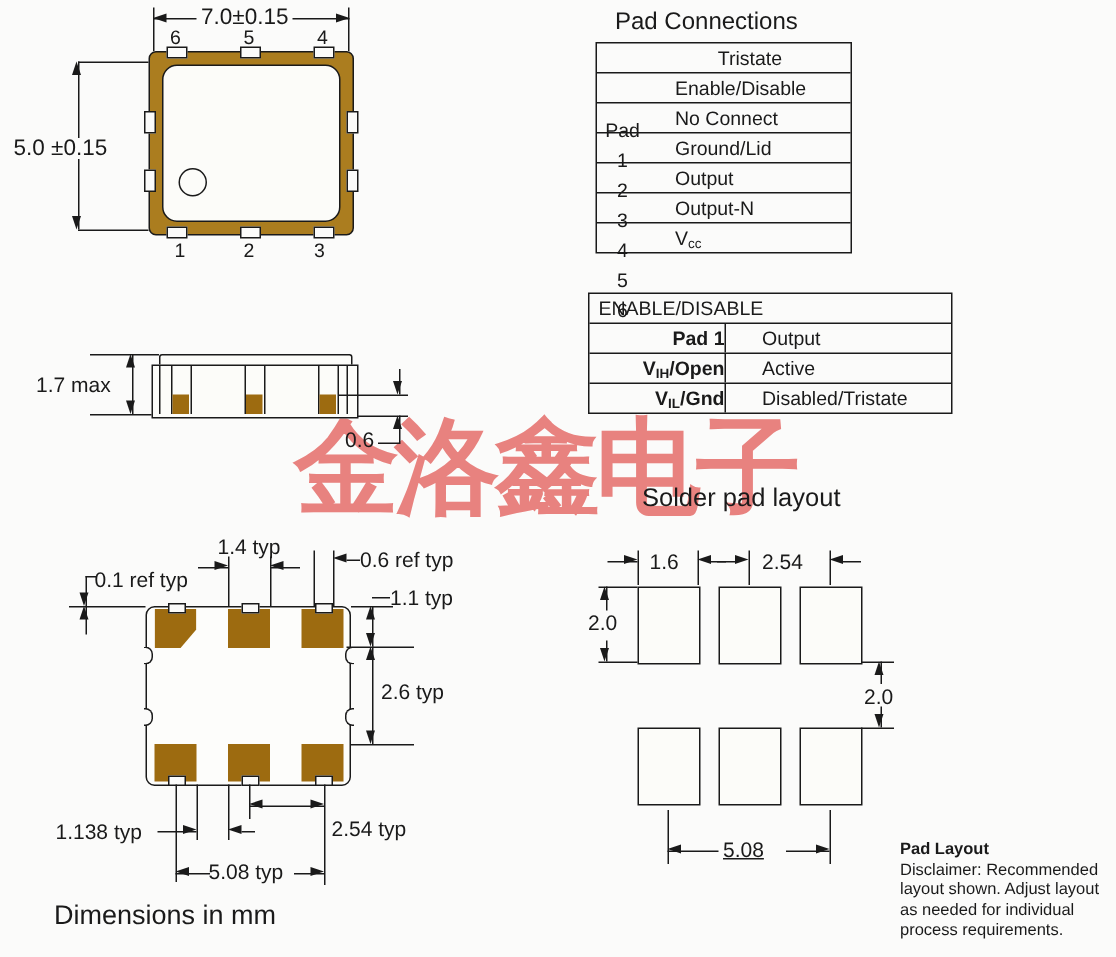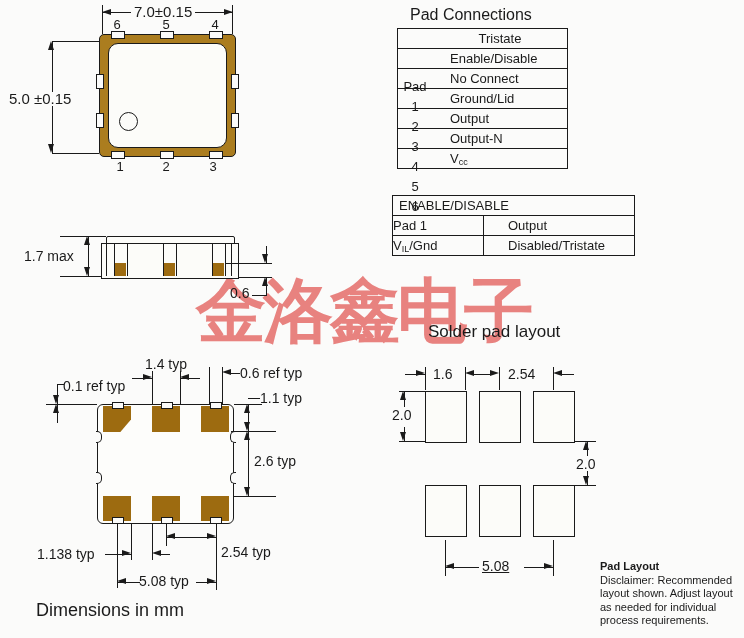--- a/index.html
+++ b/index.html
@@ -25,7 +25,7 @@
   .trow:first-child{border-top:none;}
   .c-pad{width:34px;text-align:center;border-right:1px solid #1a1a1a;margin-top:48px;}
   .c-fn{flex:1;padding-left:17px;text-align:left;}
-  .c-1{width:90px;text-align:left;border-right:1px solid #1a1a1a;}
+  .c-1{width:90px;text-align:right;border-right:1px solid #1a1a1a;font-weight:bold;}
   .c-2{flex:1;padding-left:24px;text-align:left;}
   .c-full{flex:1;padding-left:6px;text-align:left;}
   .sub{font-size:9px;vertical-align:-2px;}

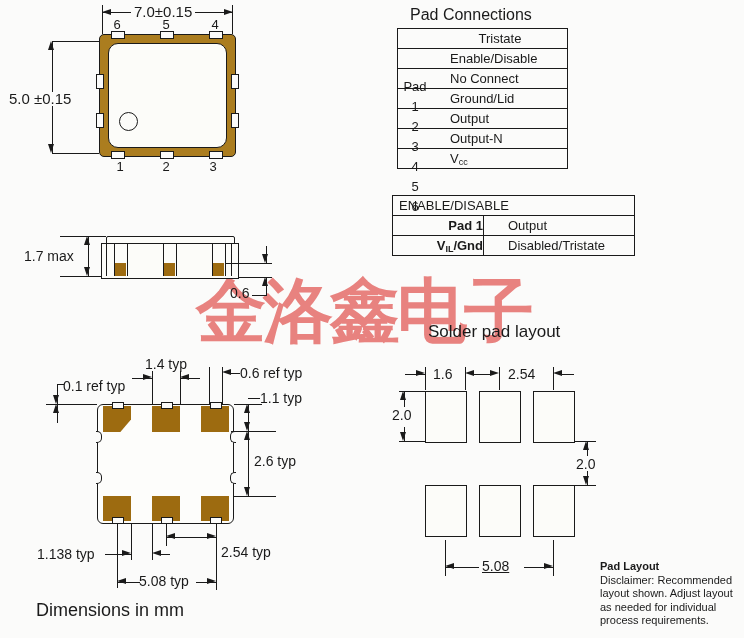--- a/index.html
+++ b/index.html
@@ -157,6 +157,10 @@
       <div class="c-2">Output</div>
     </div>
     <div class="trow">
+      <div class="c-1"><span>V</span><span class="sub">IH</span><span>/Open</span></div>
+      <div class="c-2">Active</div>
+    </div>
+    <div class="trow">
       <div class="c-1"><span>V</span><span class="sub">IL</span><span>/Gnd</span></div>
       <div class="c-2">Disabled/Tristate</div>
     </div>

